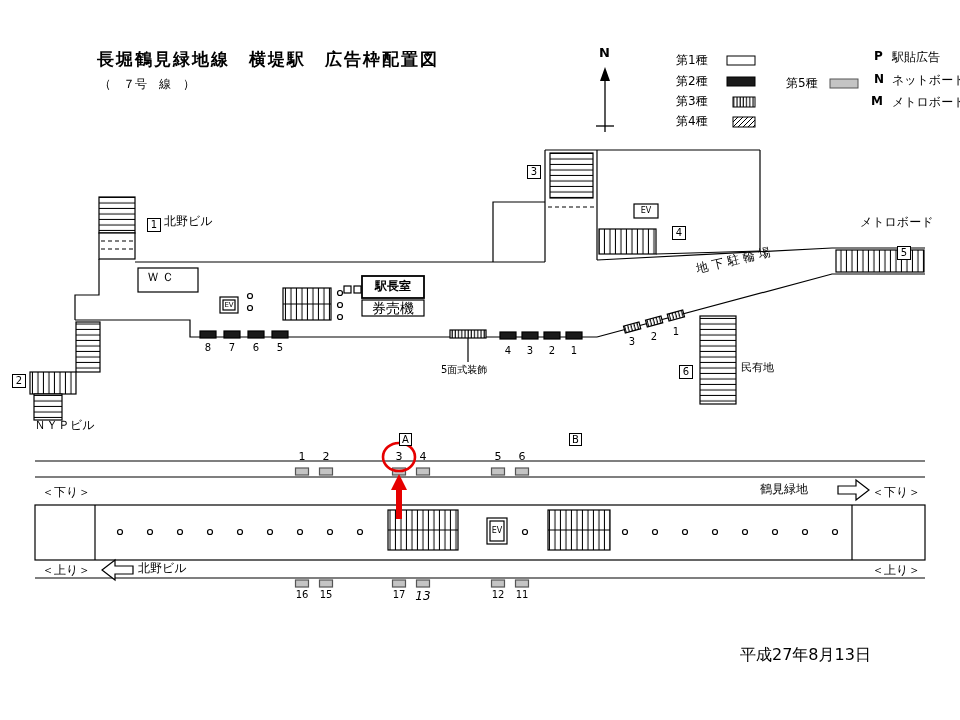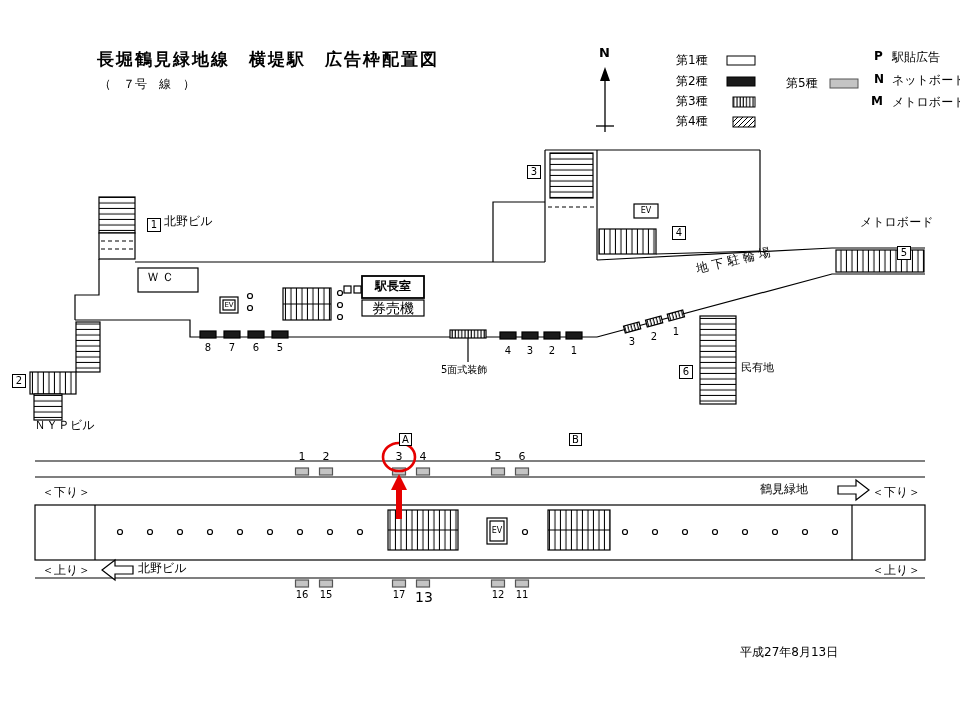--- a/index.html
+++ b/index.html
@@ -263,7 +263,7 @@
   <div class="num" style="left:294px;top:589px;width:16px;font-size:10px;">16</div>
   <div class="num" style="left:318px;top:589px;width:16px;font-size:10px;">15</div>
   <div class="num" style="left:391px;top:589px;width:16px;font-size:10px;">17</div>
-  <div class="num" style="left:415px;top:589px;width:16px;font-size:14px;">13</div>
+  <div class="num" style="left:415px;top:589px;width:16px;font-size:12px;font-style:italic;">13</div>
   <div class="num" style="left:490px;top:589px;width:16px;font-size:10px;">12</div>
   <div class="num" style="left:514px;top:589px;width:16px;font-size:10px;">11</div>
 

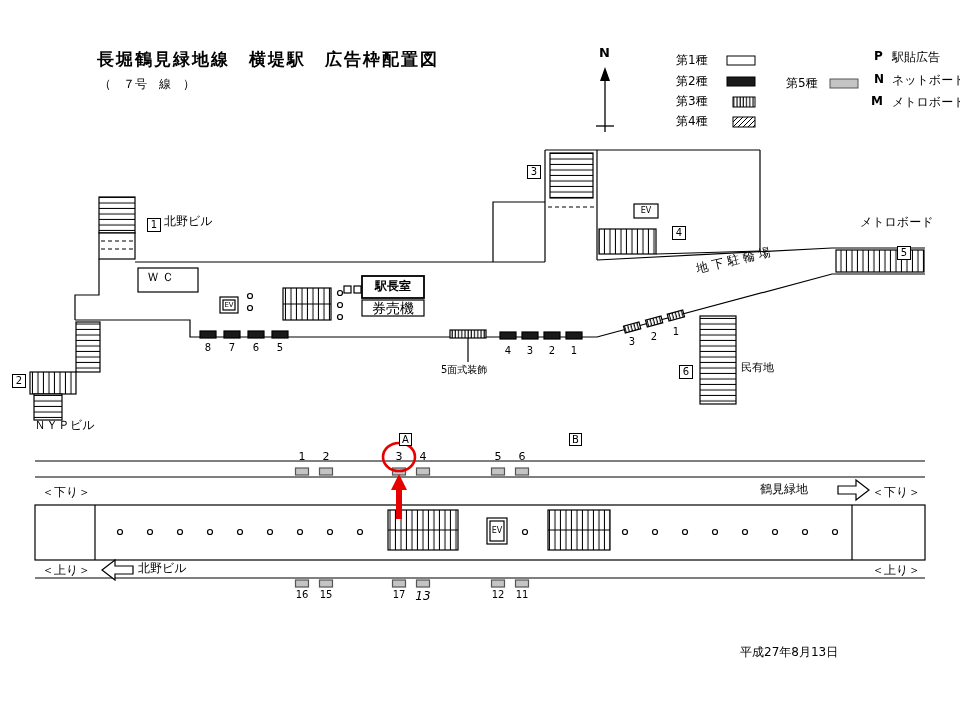--- a/index.html
+++ b/index.html
@@ -267,7 +267,7 @@
   <div class="num" style="left:490px;top:589px;width:16px;font-size:10px;">12</div>
   <div class="num" style="left:514px;top:589px;width:16px;font-size:10px;">11</div>
 
-  <div class="abs" style="left:740px;top:646px;font-size:12px;">平成27年8月13日</div>
+  <div class="abs" style="left:740px;top:646px;font-size:16px;">平成27年8月13日</div>
 
 </div>
 

